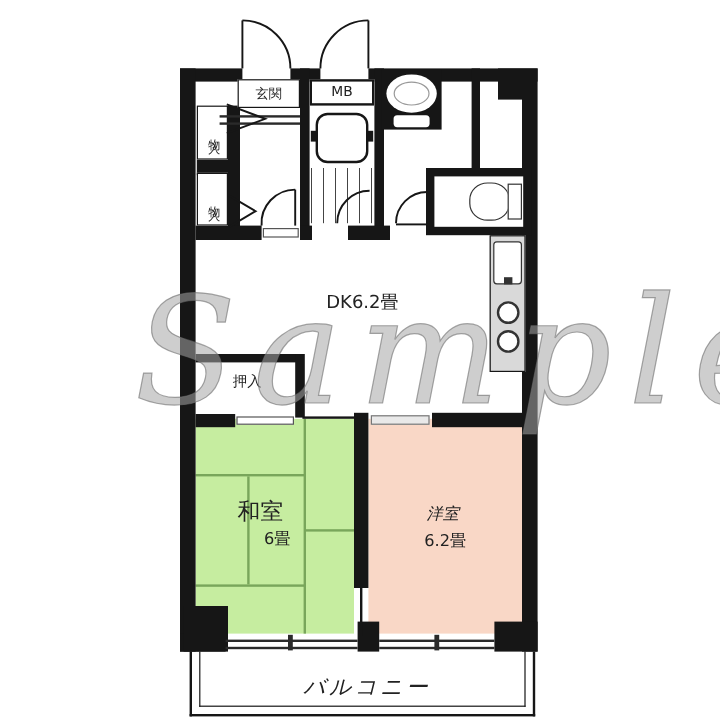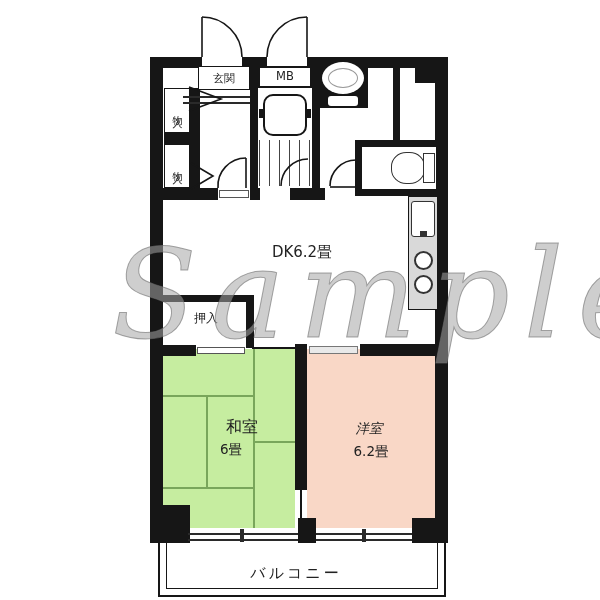--- a/index.html
+++ b/index.html
@@ -143,7 +143,7 @@
   <div class="lbl vert" style="left:177px;top:166px;font-size:10px;z-index:40;">物入</div>
   <div class="lbl" style="left:302px;top:252px;font-size:15px;z-index:40;">DK6.2畳</div>
   <div class="lbl" style="left:206px;top:318px;font-size:12px;z-index:40;">押入</div>
-  <div class="lbl" style="left:242px;top:427px;font-size:16px;z-index:40;">和室</div>
+  <div class="lbl" style="left:217px;top:427px;font-size:19px;z-index:40;">和室</div>
   <div class="lbl" style="left:231px;top:450px;font-size:13.5px;z-index:40;">6畳</div>
   <div class="lbl" style="left:369px;top:429px;font-size:13.5px;z-index:40;font-style:italic;">洋室</div>
   <div class="lbl" style="left:371px;top:452px;font-size:13.5px;z-index:40;">6.2畳</div>

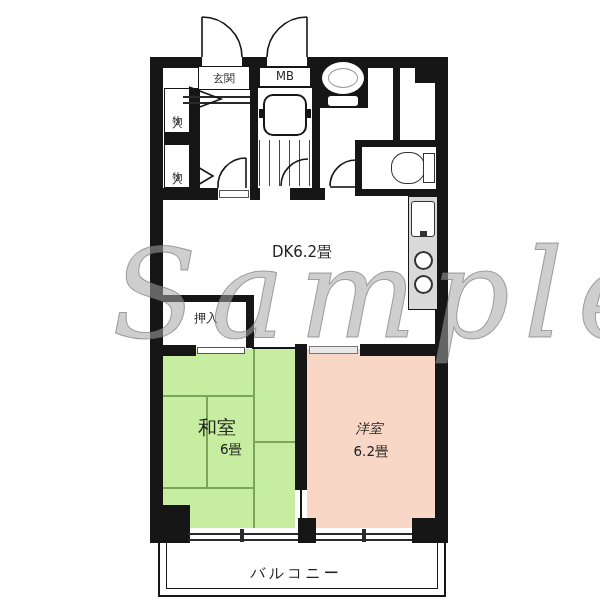--- a/index.html
+++ b/index.html
@@ -147,7 +147,7 @@
   <div class="lbl" style="left:231px;top:450px;font-size:13.5px;z-index:40;">6畳</div>
   <div class="lbl" style="left:369px;top:429px;font-size:13.5px;z-index:40;font-style:italic;">洋室</div>
   <div class="lbl" style="left:371px;top:452px;font-size:13.5px;z-index:40;">6.2畳</div>
-  <div class="lbl" style="left:296px;top:573px;font-size:15px;letter-spacing:3px;z-index:40;">バルコニー</div>
+  <div class="lbl" style="left:306px;top:573px;font-size:18px;letter-spacing:3px;z-index:40;font-style:italic;">バルコニー</div>
 
   <div id="watermark">Sample</div>
 </div>

